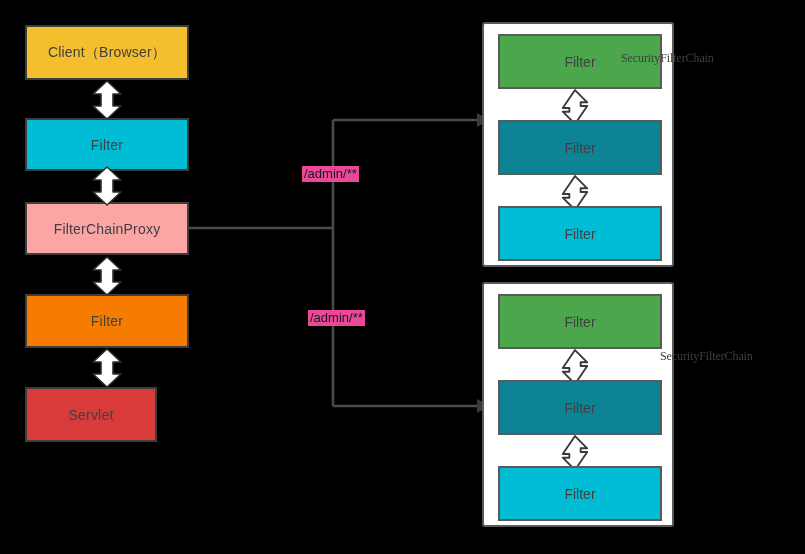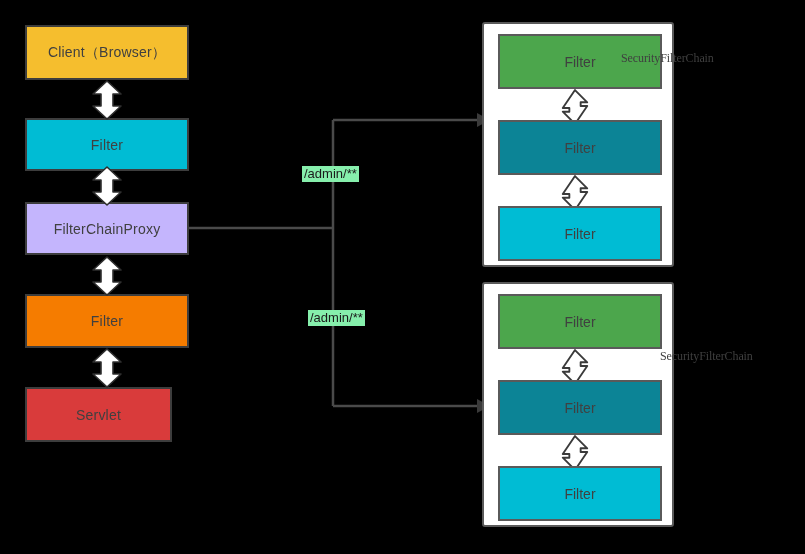--- a/index.html
+++ b/index.html
@@ -89,7 +89,7 @@
   
   .route-label {
     position: absolute;
-    background: #86efac;
+    background: #ec4899;
     color: #1a1a1a;
     font-size: 13px;
     font-family: "Liberation Sans", sans-serif;

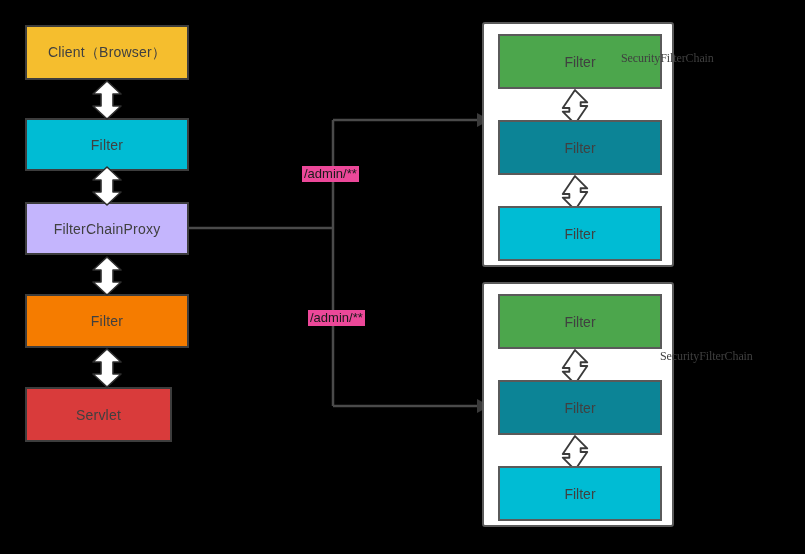--- a/index.html
+++ b/index.html
@@ -34,7 +34,7 @@
   
   .client        { background: #F5BE2E; }
   .filter-cyan   { background: #00BCD4; }
-  .proxy         { background: #c4b5fd; }
+  .proxy         { background: #fca5a5; }
   .filter-orange { background: #F57C00; }
   .servlet       { background: #D93B3B; }
 

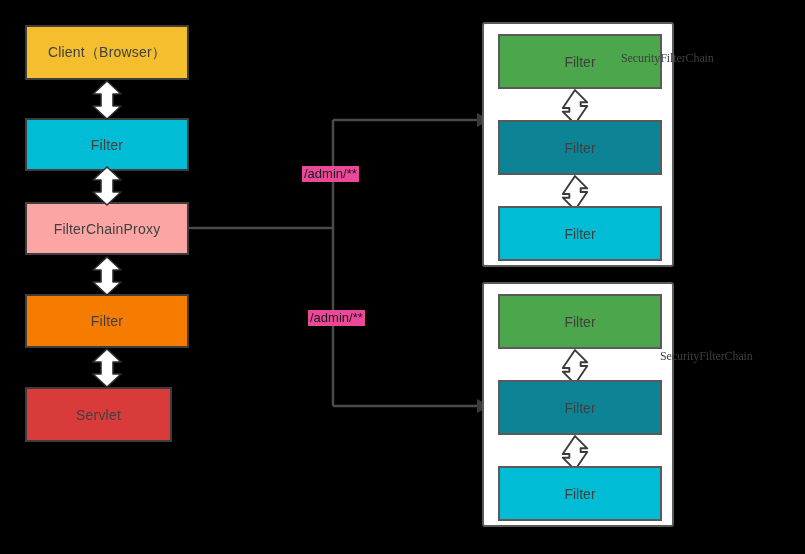--- a/index.html
+++ b/index.html
@@ -132,7 +132,7 @@
     <span>Filter</span>
   </div>
 
-  <div class="node servlet" style="left:25px; top:387px; width:147px; height:55px;">
+  <div class="node servlet" style="left:25px; top:387px; width:132px; height:55px;">
     <span>Servlet</span>
   </div>
 

